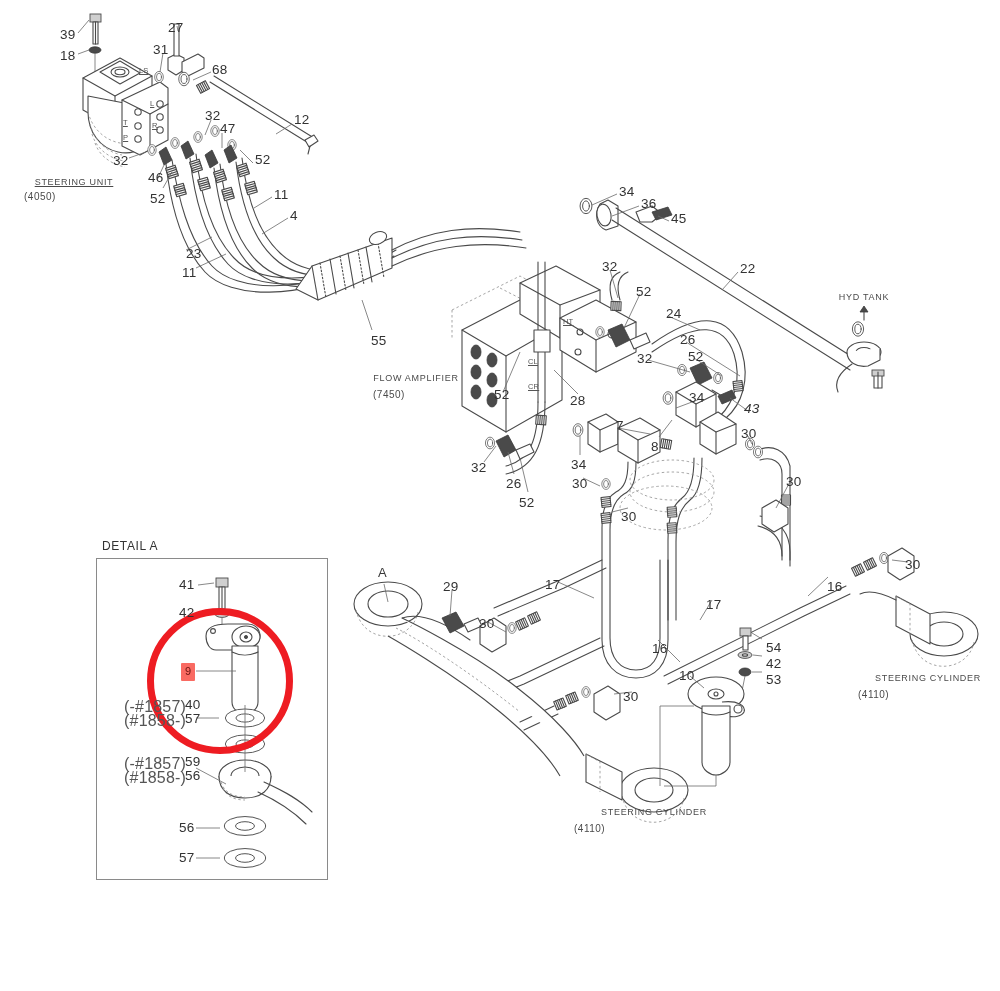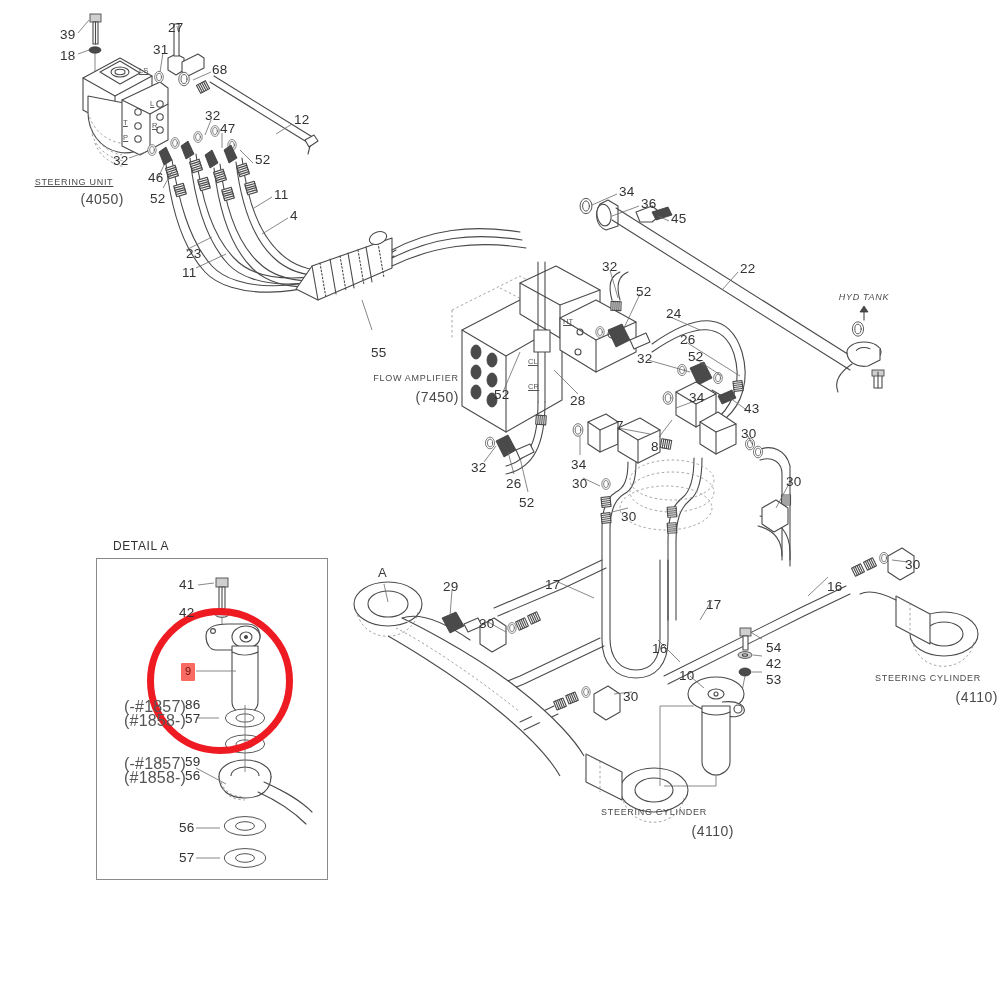--- a/index.html
+++ b/index.html
@@ -50,10 +50,10 @@
     text-align: center;
   }
   .lbl.grpsub {
-    font-size: 14px;
+    font-size: 10px;
     color: #4a4a4a;
     letter-spacing: 0.5px;
-    text-align: right;
+    text-align: left;
   }
   .lbl.detail-title {
     font-size: 12px;

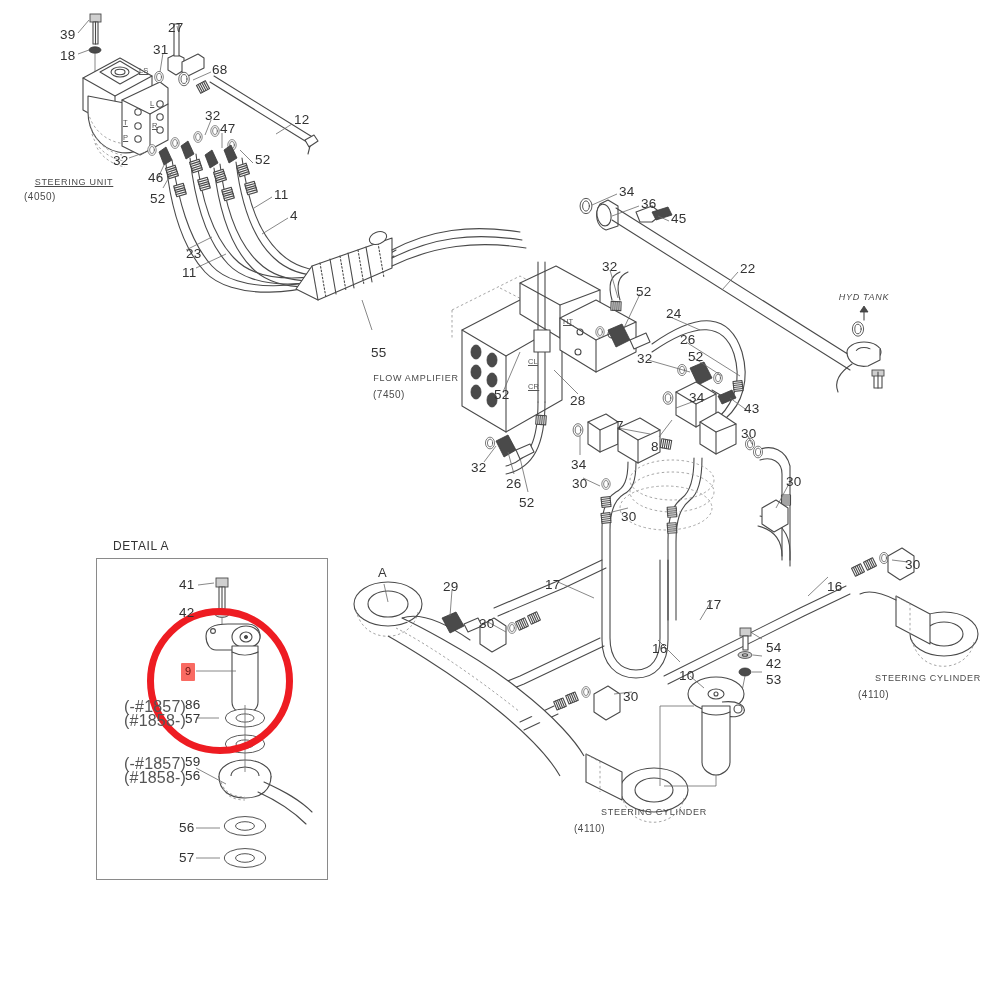--- a/index.html
+++ b/index.html
@@ -564,7 +564,7 @@
   <div class="lbl grp" style="left:373px; top:374px; width:86px;">FLOW AMPLIFIER</div>
   <div class="lbl grpsub" style="left:373px; top:390px; width:86px;">(7450)</div>
 
-  <div class="lbl grp" style="left:818px; top:293px; width:92px;font-style:italic;">HYD TANK</div>
+  <div class="lbl grp" style="left:818px; top:293px; width:92px;">HYD TANK</div>
 
   <div class="lbl grp" style="left:574px; top:808px; width:160px;">STEERING CYLINDER</div>
   <div class="lbl grpsub" style="left:574px; top:824px; width:160px;">(4110)</div>

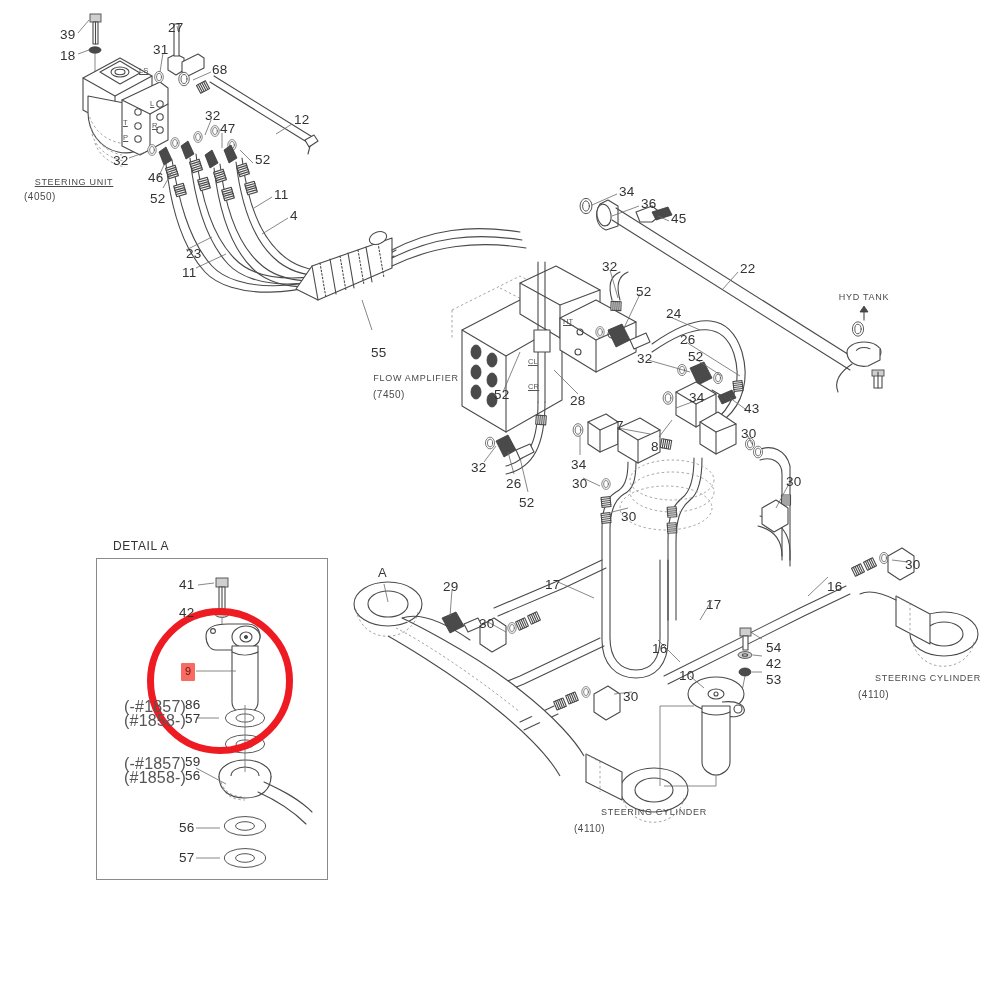--- a/index.html
+++ b/index.html
@@ -617,7 +617,7 @@
       <div class="lbl num" style="left: 290px; top: 209px;">4</div>
       <div class="lbl num" style="left: 186px; top: 247px;">23</div>
       <div class="lbl num" style="left: 182px; top: 266px;">11</div>
-      <div class="lbl num" style="left: 371px; top: 334px; margin-top: 12px;">55</div>
+      <div class="lbl num" style="left: 371px; top: 334px;">55</div>
       <div class="lbl num" style="left: 619px; top: 185px;">34</div>
       <div class="lbl num" style="left: 641px; top: 197px;">36</div>
       <div class="lbl num" style="left: 671px; top: 212px;">45</div>

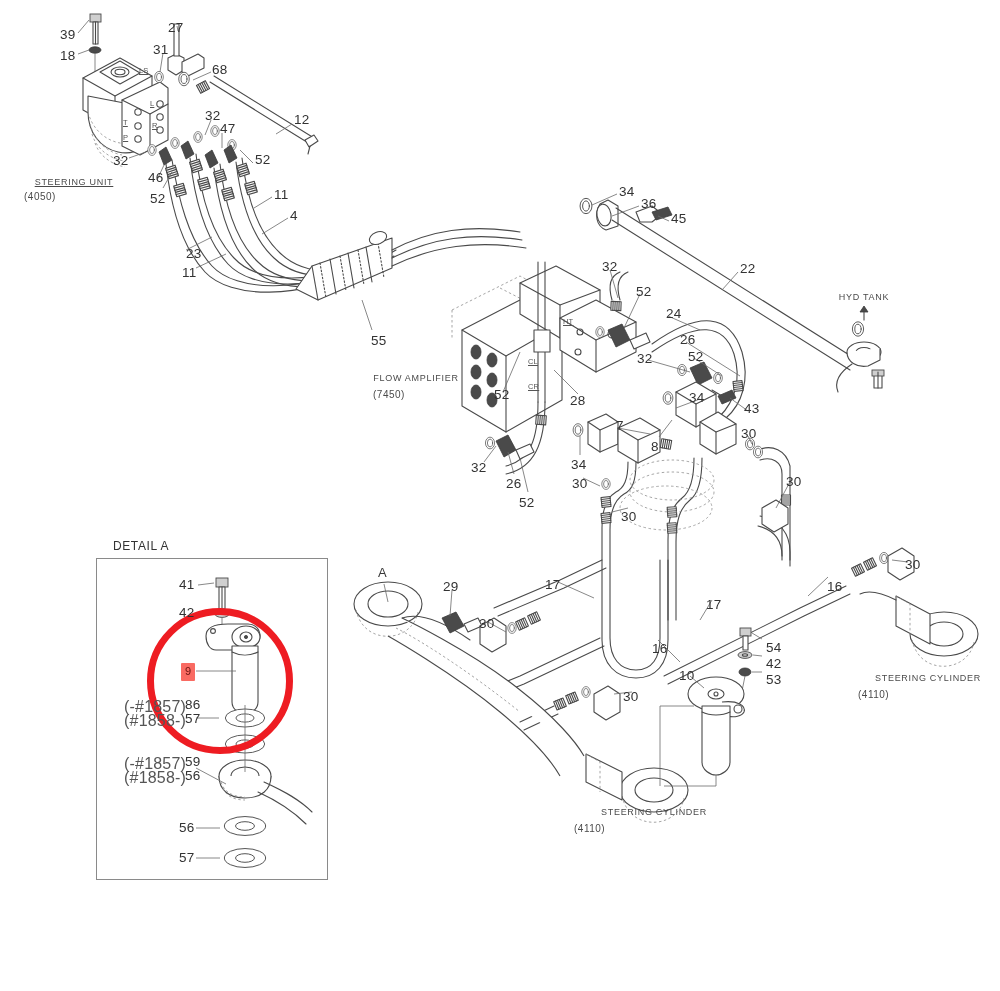--- a/index.html
+++ b/index.html
@@ -629,7 +629,7 @@
       <div class="lbl num" style="left: 637px; top: 352px;">32</div>
       <div class="lbl num" style="left: 688px; top: 350px;">52</div>
       <div class="lbl num" style="left: 689px; top: 391px;">34</div>
-      <div class="lbl num" style="left: 744px; top: 402px;">43</div>
+      <div class="lbl num" style="left: 744px; top: 402px; font-style: italic;">43</div>
       <div class="lbl num" style="left: 741px; top: 427px;">30</div>
       <div class="lbl num" style="left: 571px; top: 458px;">34</div>
       <div class="lbl num" style="left: 616px; top: 419px;">7</div>

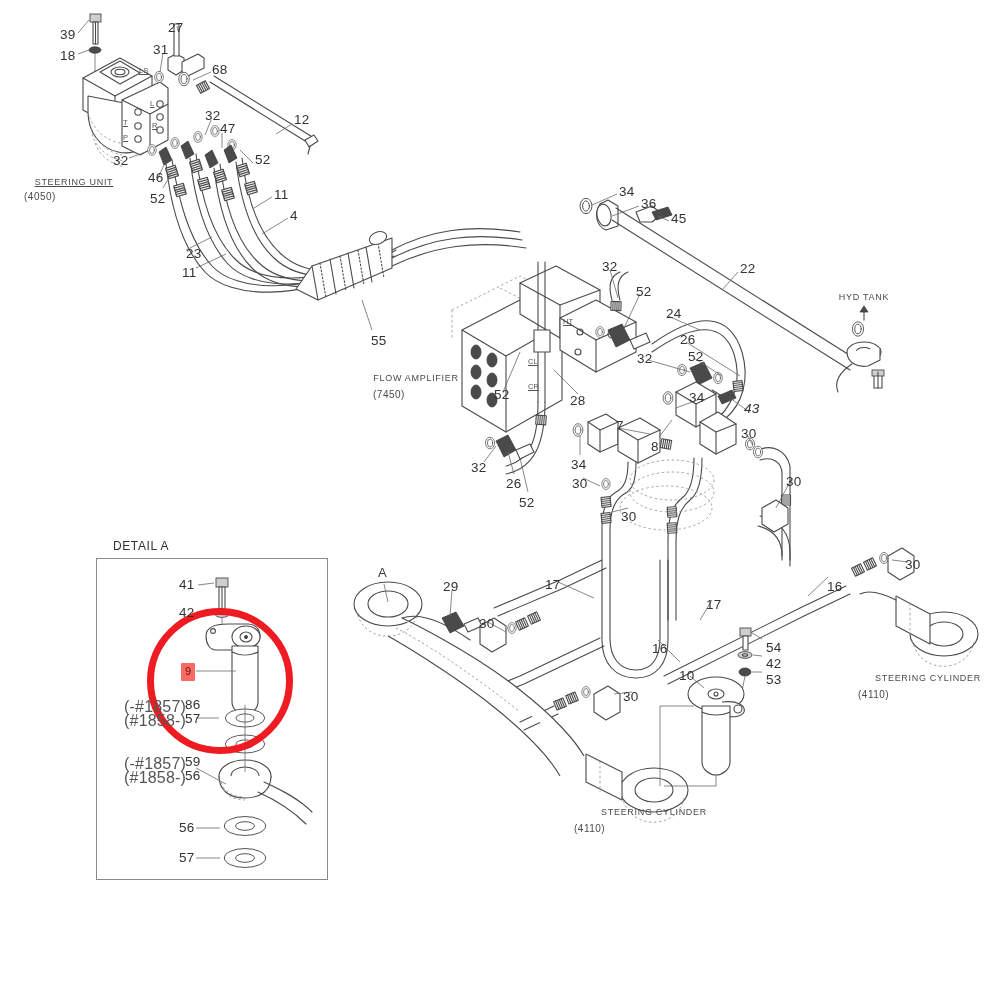--- a/index.html
+++ b/index.html
@@ -583,7 +583,7 @@
 
   <div class="lbl ref" style="left:378px; top:566px;">A</div>
 
-  <div class="lbl detail-title" style="left:113px; top:540px;text-align:center;">DETAIL A</div>
+  <div class="lbl detail-title" style="left:102px; top:540px;text-align:center;">DETAIL A</div>
 
   <div class="lbl range" style="left:124px; top:699px;">(-#1857)</div>
   <div class="lbl num" style="left:185px; top:698px;">86</div>

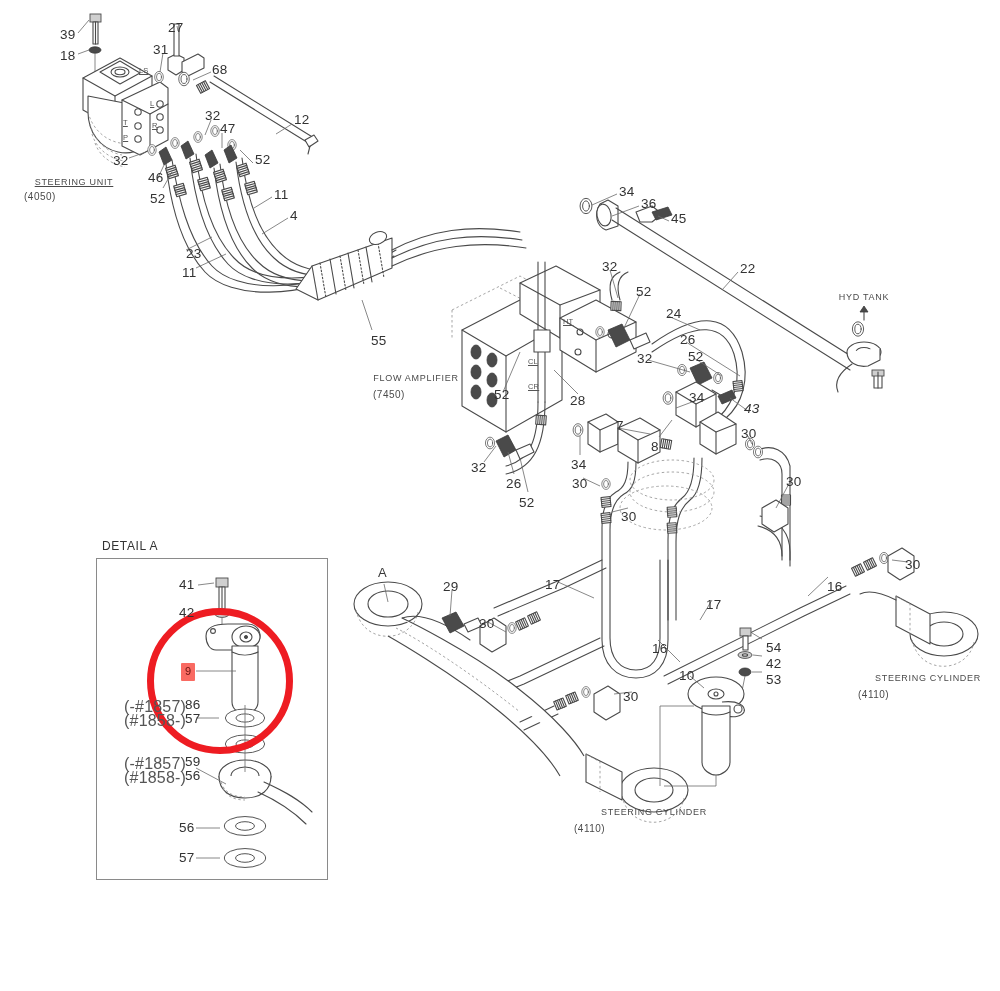--- a/index.html
+++ b/index.html
@@ -586,7 +586,7 @@
   <div class="lbl detail-title" style="left:102px; top:540px;text-align:center;">DETAIL A</div>
 
   <div class="lbl range" style="left:124px; top:699px;">(-#1857)</div>
-  <div class="lbl num" style="left:185px; top:698px;">86</div>
+  <div class="lbl num" style="left:185px; top:698px;">40</div>
   <div class="lbl range" style="left:124px; top:713px;">(#1858-)</div>
   <div class="lbl num" style="left:185px; top:712px;">57</div>
   <div class="lbl range" style="left:124px; top:756px;">(-#1857)</div>

